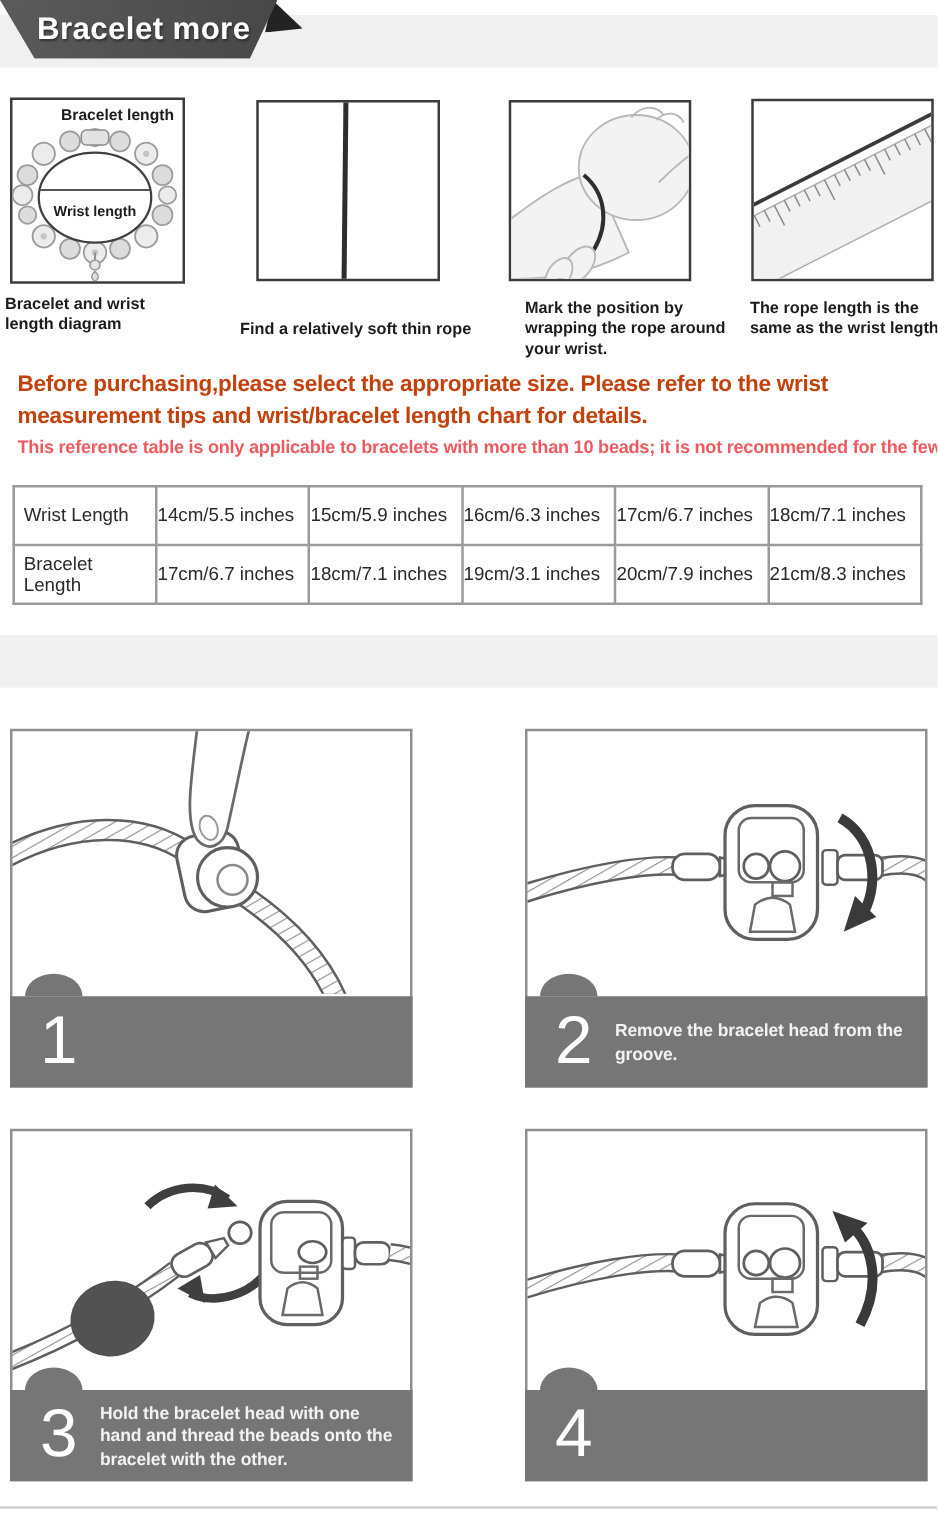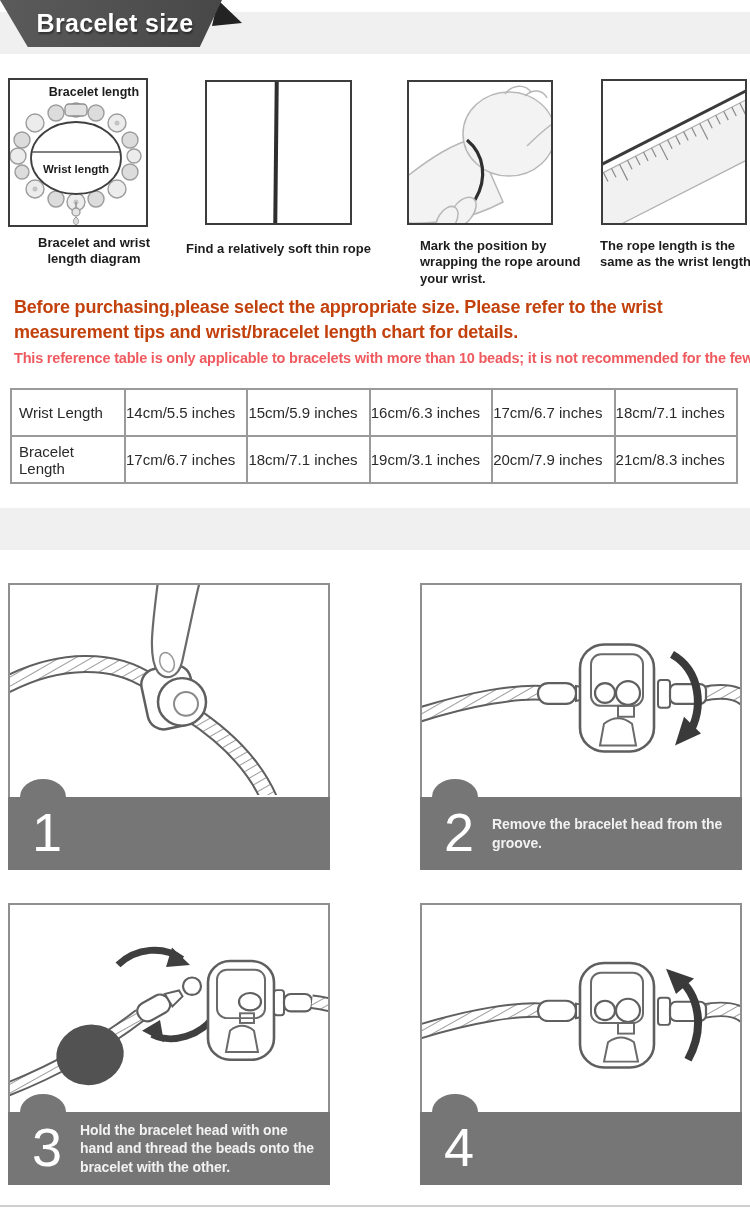--- a/index.html
+++ b/index.html
@@ -89,7 +89,7 @@
   <div class="ribbon" id="ribbon1">
     <div class="rb-fold"></div>
     <div class="rb-body">
-      <span class="rb-label">Bracelet size</span>
+      <span class="rb-label">Bracelet more</span>
     </div>
   </div>
 

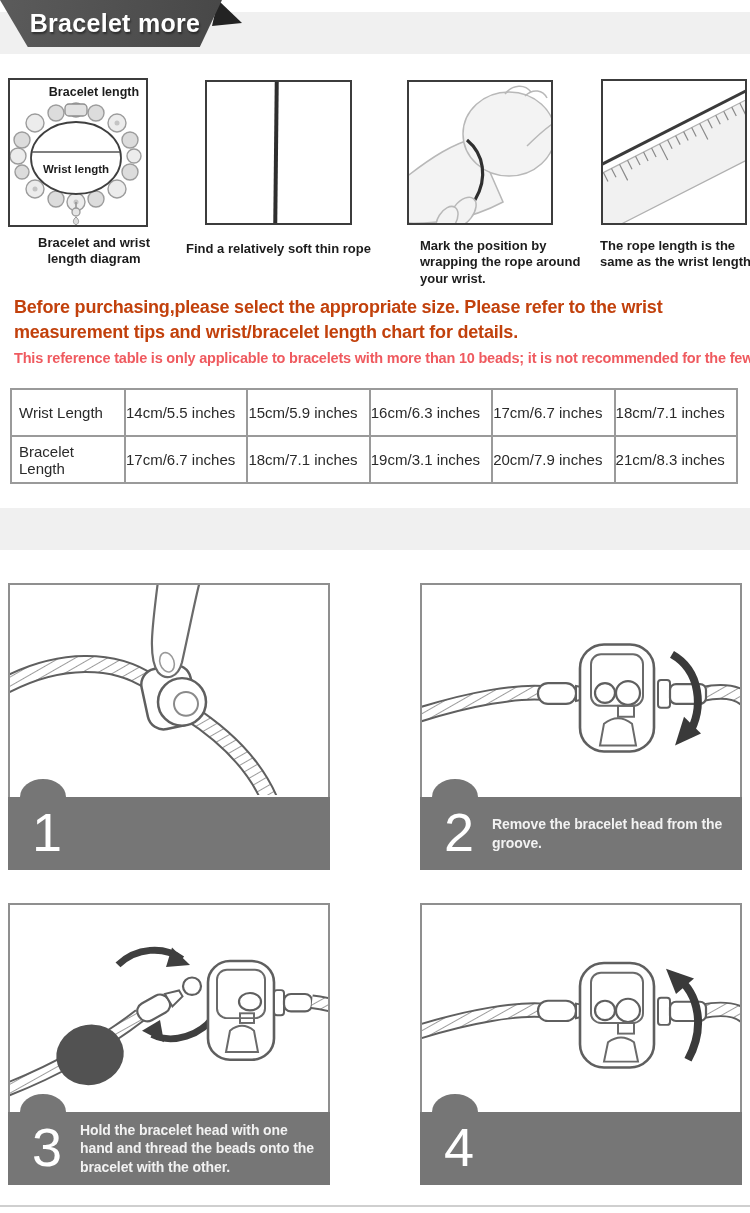--- a/index.html
+++ b/index.html
@@ -36,7 +36,7 @@
   #box4 { left: 601px; top: 79px; width: 146px; height: 146px; }
   .ropeline { position: absolute; left: 47%; top: -2px; bottom: -2px; width: 4px; background: #2e2e2e; transform: rotate(.6deg); }
   .cap { position: absolute; font-size: 13px; font-weight: bold; color: #1c1c1c; line-height: 1.25; }
-  #cap1 { left: 24px;   top: 235px; width: 140px; text-align: center; }
+  #cap1 { left: 4px;   top: 235px; width: 140px; text-align: left; }
   #cap2 { left: 180px; top: 241px; width: 197px; text-align: center; }
   #cap3 { left: 420px; top: 238px; width: 168px; }
   #cap4 { left: 600px; top: 238px; width: 160px; }

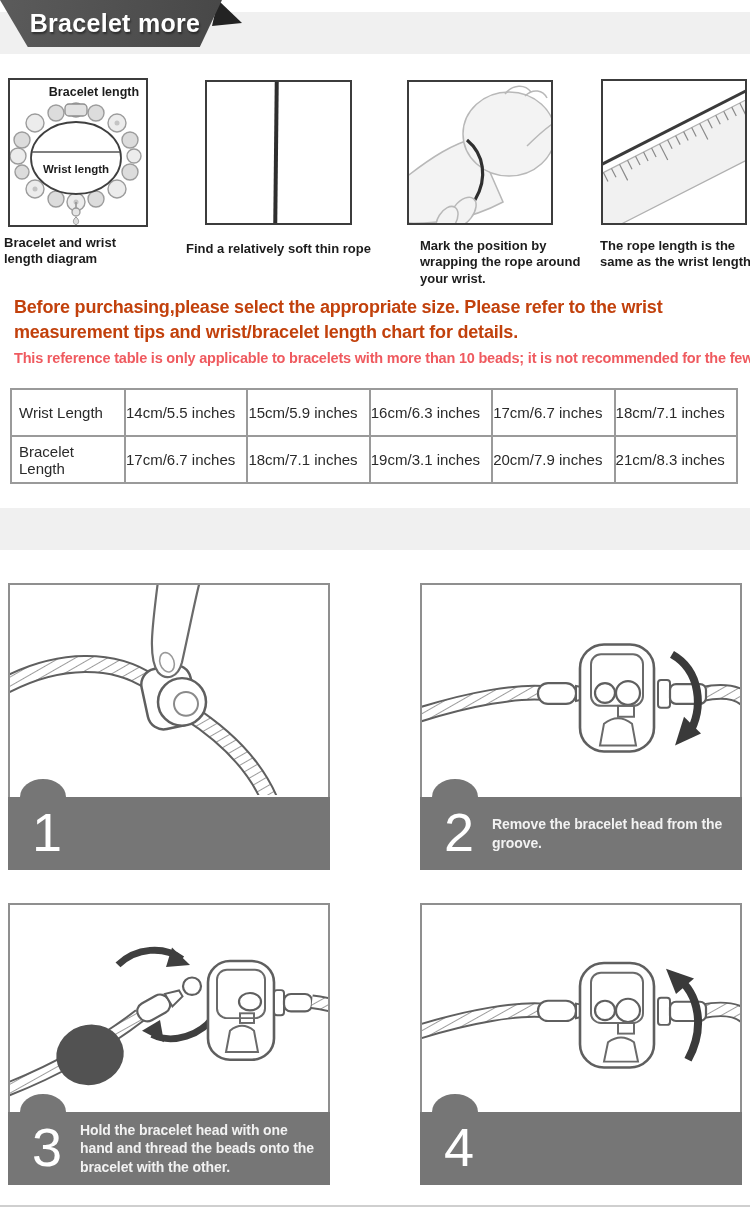--- a/index.html
+++ b/index.html
@@ -37,7 +37,7 @@
   .ropeline { position: absolute; left: 47%; top: -2px; bottom: -2px; width: 4px; background: #2e2e2e; transform: rotate(.6deg); }
   .cap { position: absolute; font-size: 13px; font-weight: bold; color: #1c1c1c; line-height: 1.25; }
   #cap1 { left: 4px;   top: 235px; width: 140px; text-align: left; }
-  #cap2 { left: 180px; top: 241px; width: 197px; text-align: center; }
+  #cap2 { left: 180px; top: 255px; width: 197px; text-align: right; }
   #cap3 { left: 420px; top: 238px; width: 168px; }
   #cap4 { left: 600px; top: 238px; width: 160px; }
   

